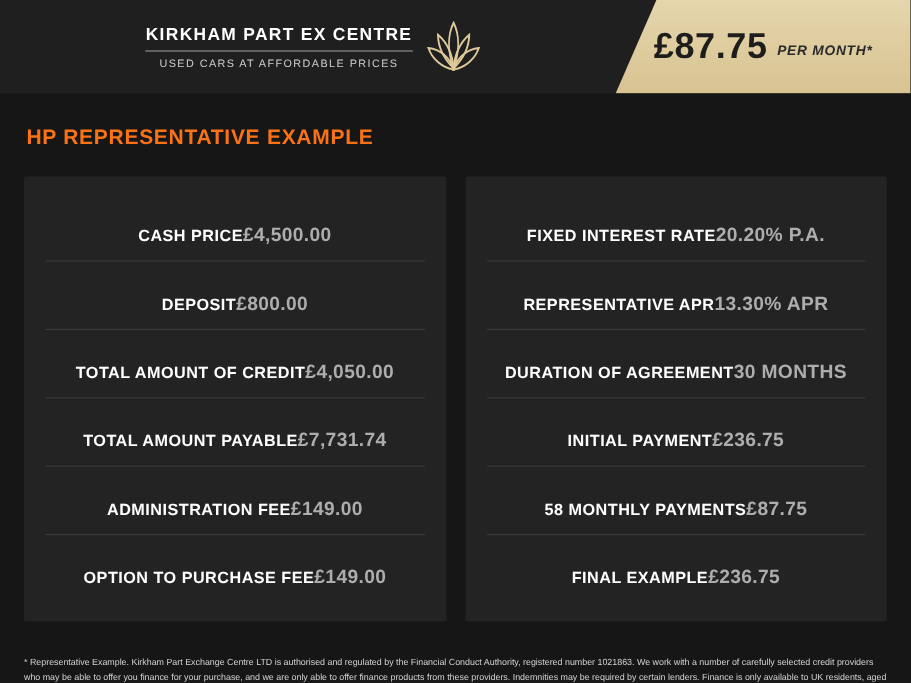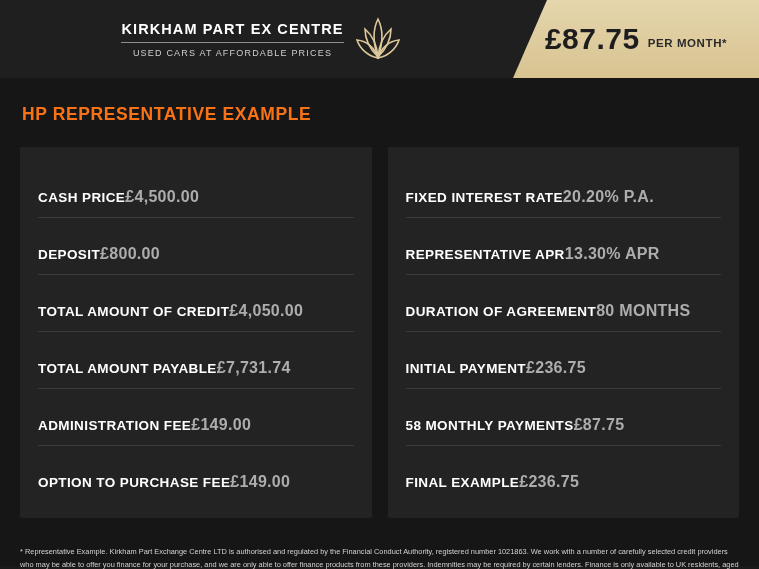--- a/index.html
+++ b/index.html
@@ -91,6 +91,7 @@
     letter-spacing: 0.6px;
     color: #2a2a2a;
     padding-top: 8px;
+    font-style: italic;
   }
 
   

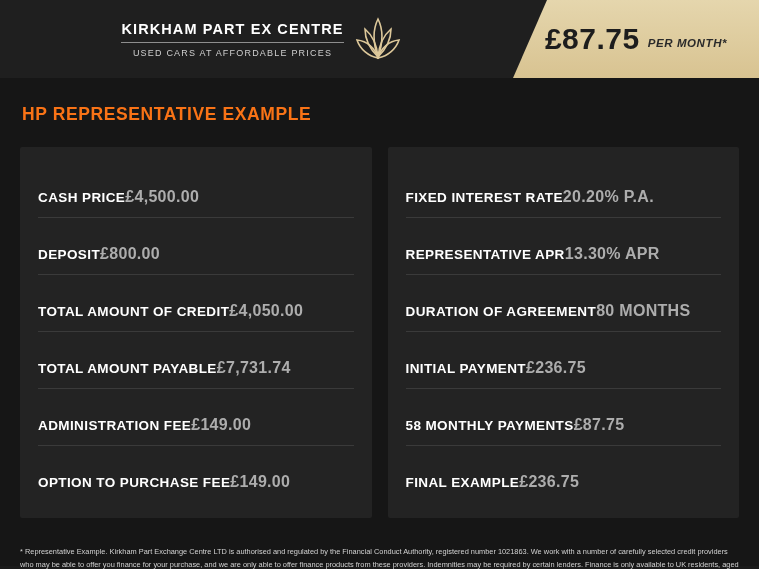--- a/index.html
+++ b/index.html
@@ -118,7 +118,7 @@
   .row {
     display: flex;
     align-items: baseline;
-    justify-content: flex-start;
+    justify-content: center;
     padding: 10px 0 11px 0;
     border-bottom: 1px solid #3a3a3a;
   }

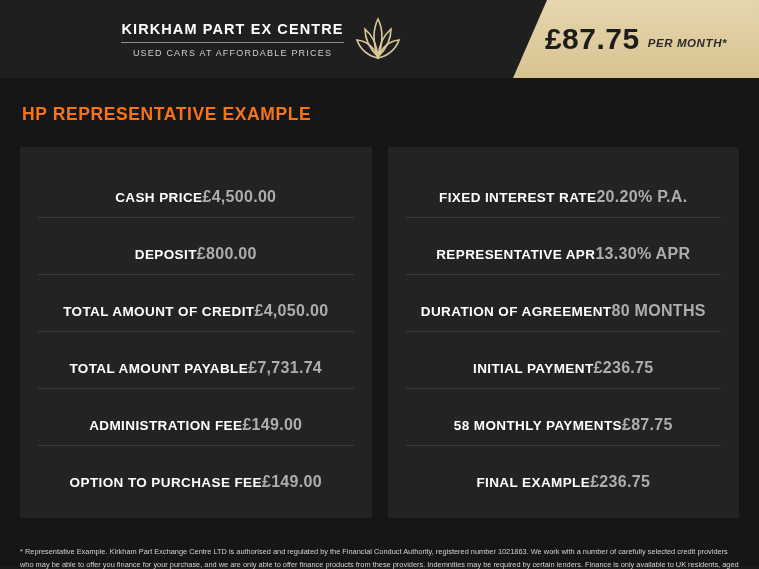--- a/index.html
+++ b/index.html
@@ -224,7 +224,7 @@
       </div>
       <div class="row">
         <span class="row-label">DURATION OF AGREEMENT</span>
-        <span class="row-value">80 MONTHS</span>
+        <span class="row-value">30 MONTHS</span>
       </div>
       <div class="row">
         <span class="row-label">INITIAL PAYMENT</span>

